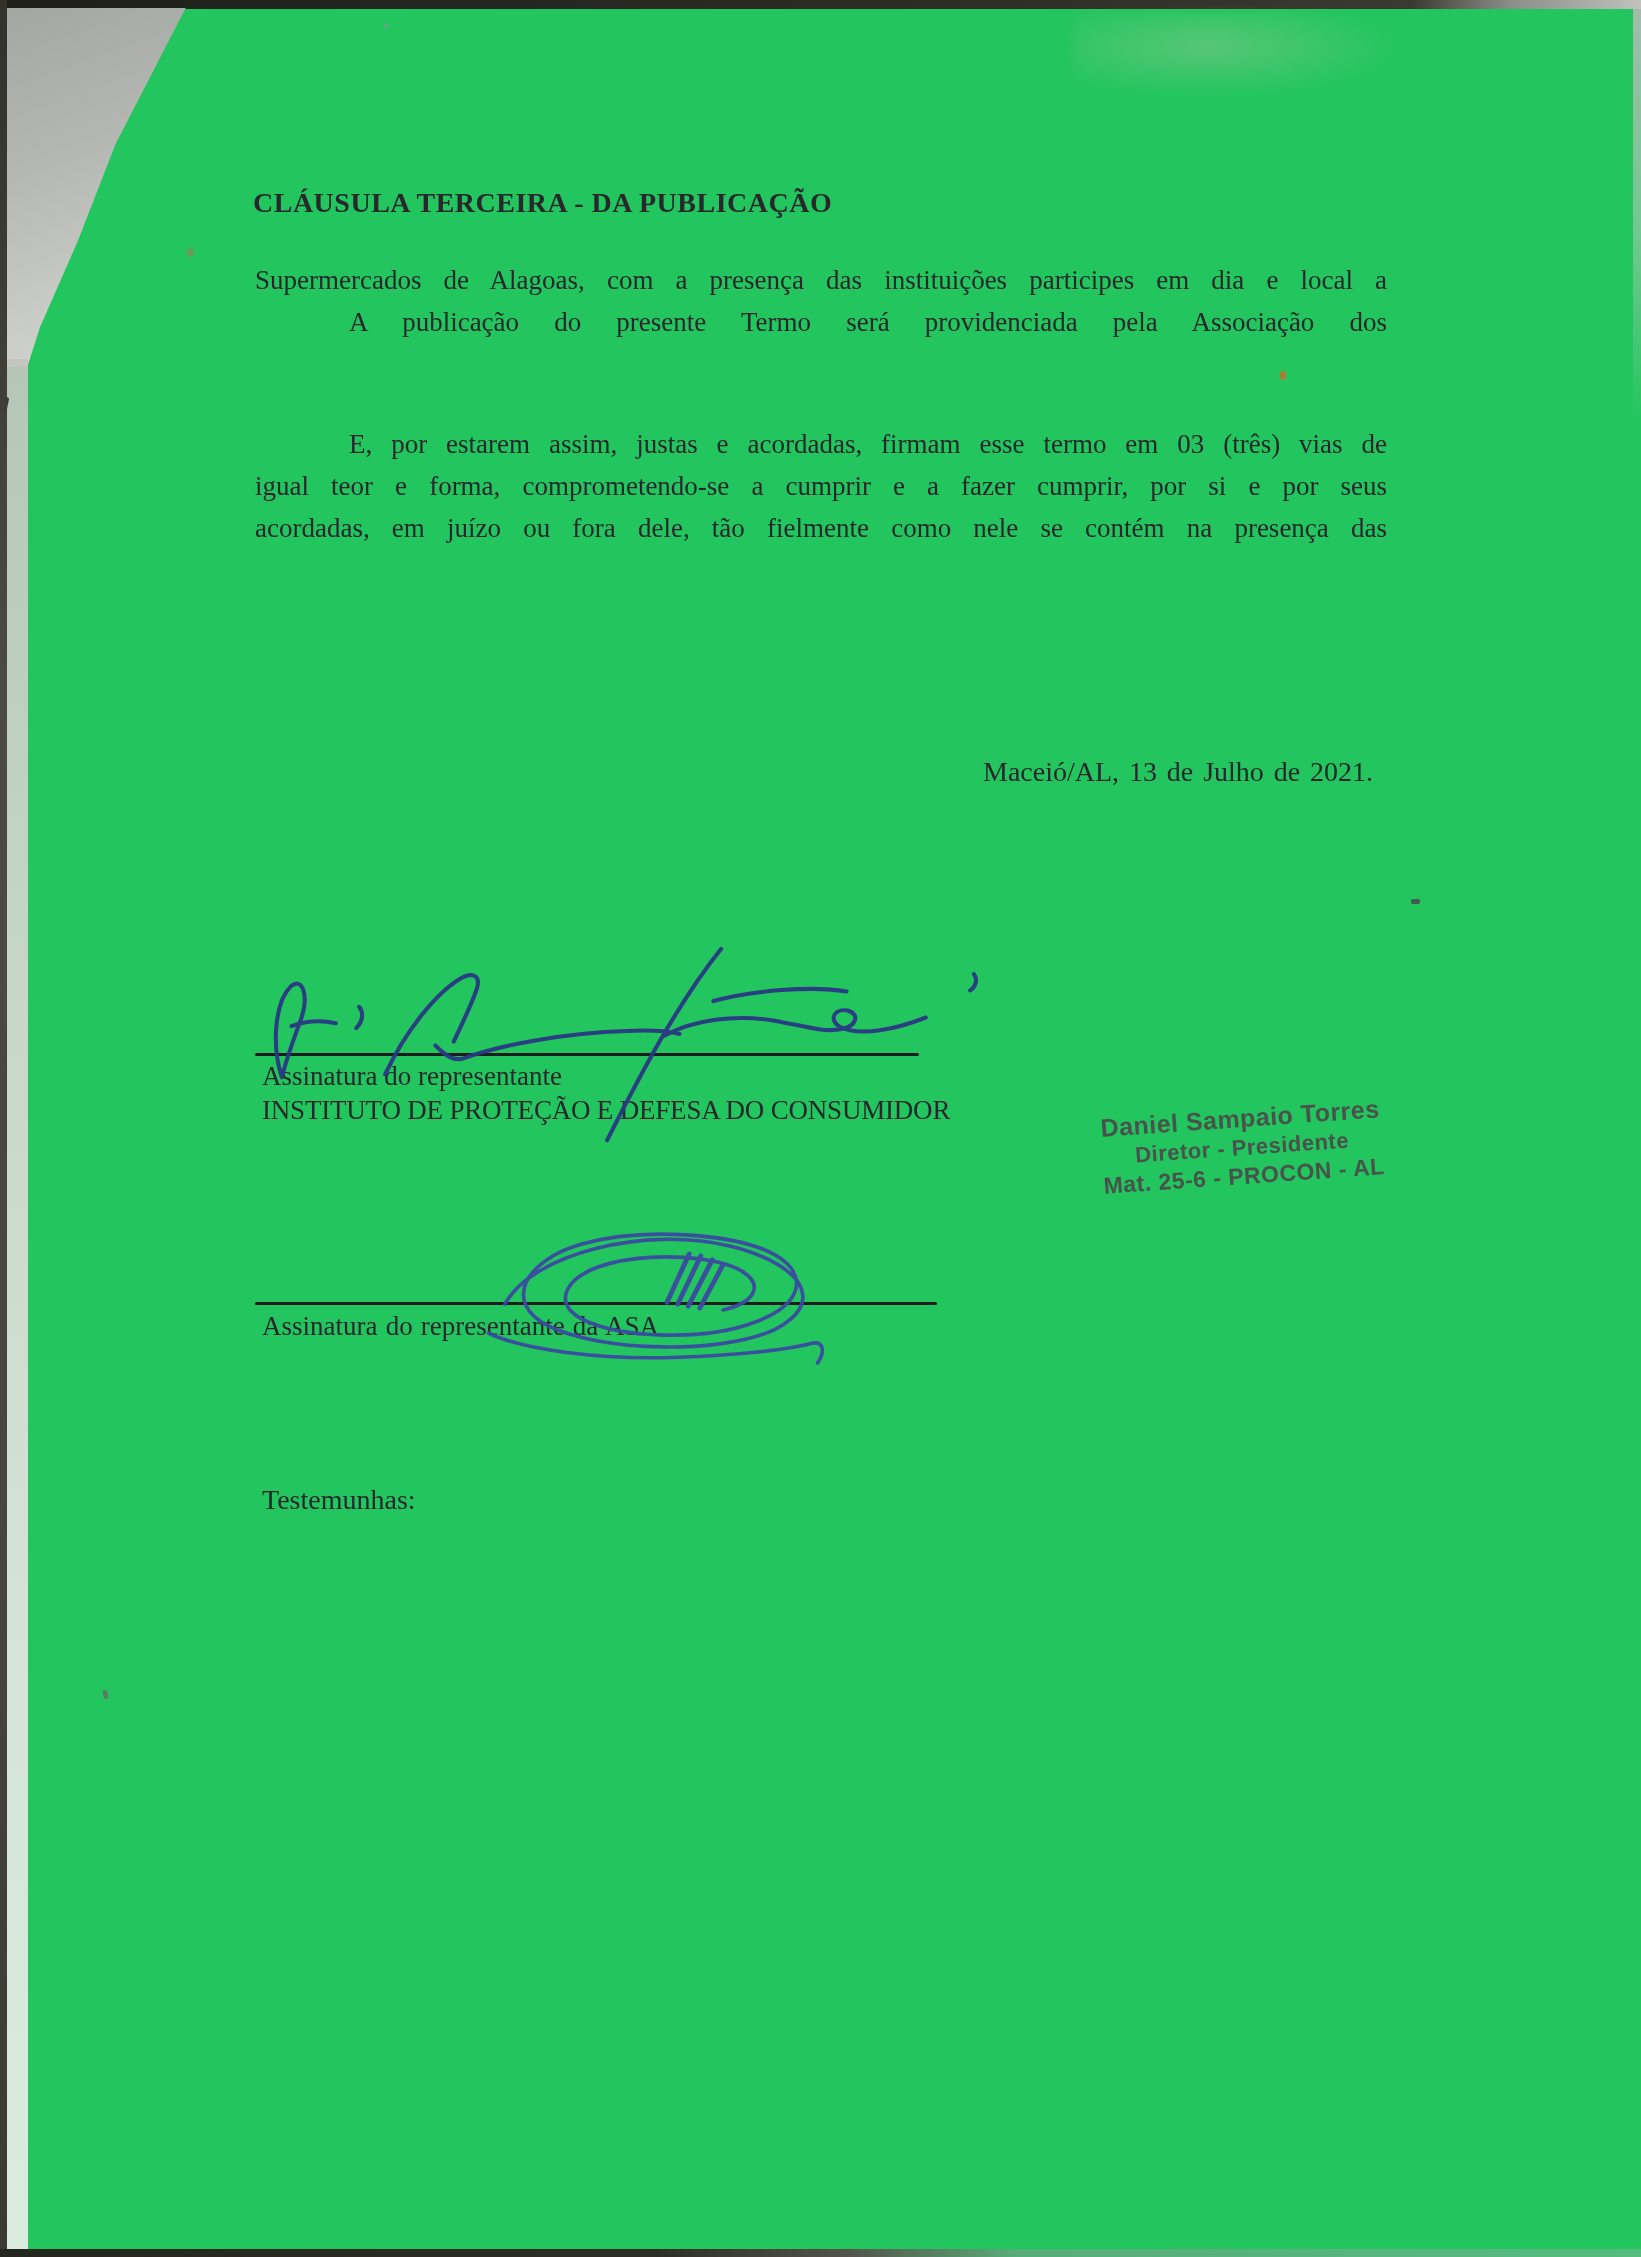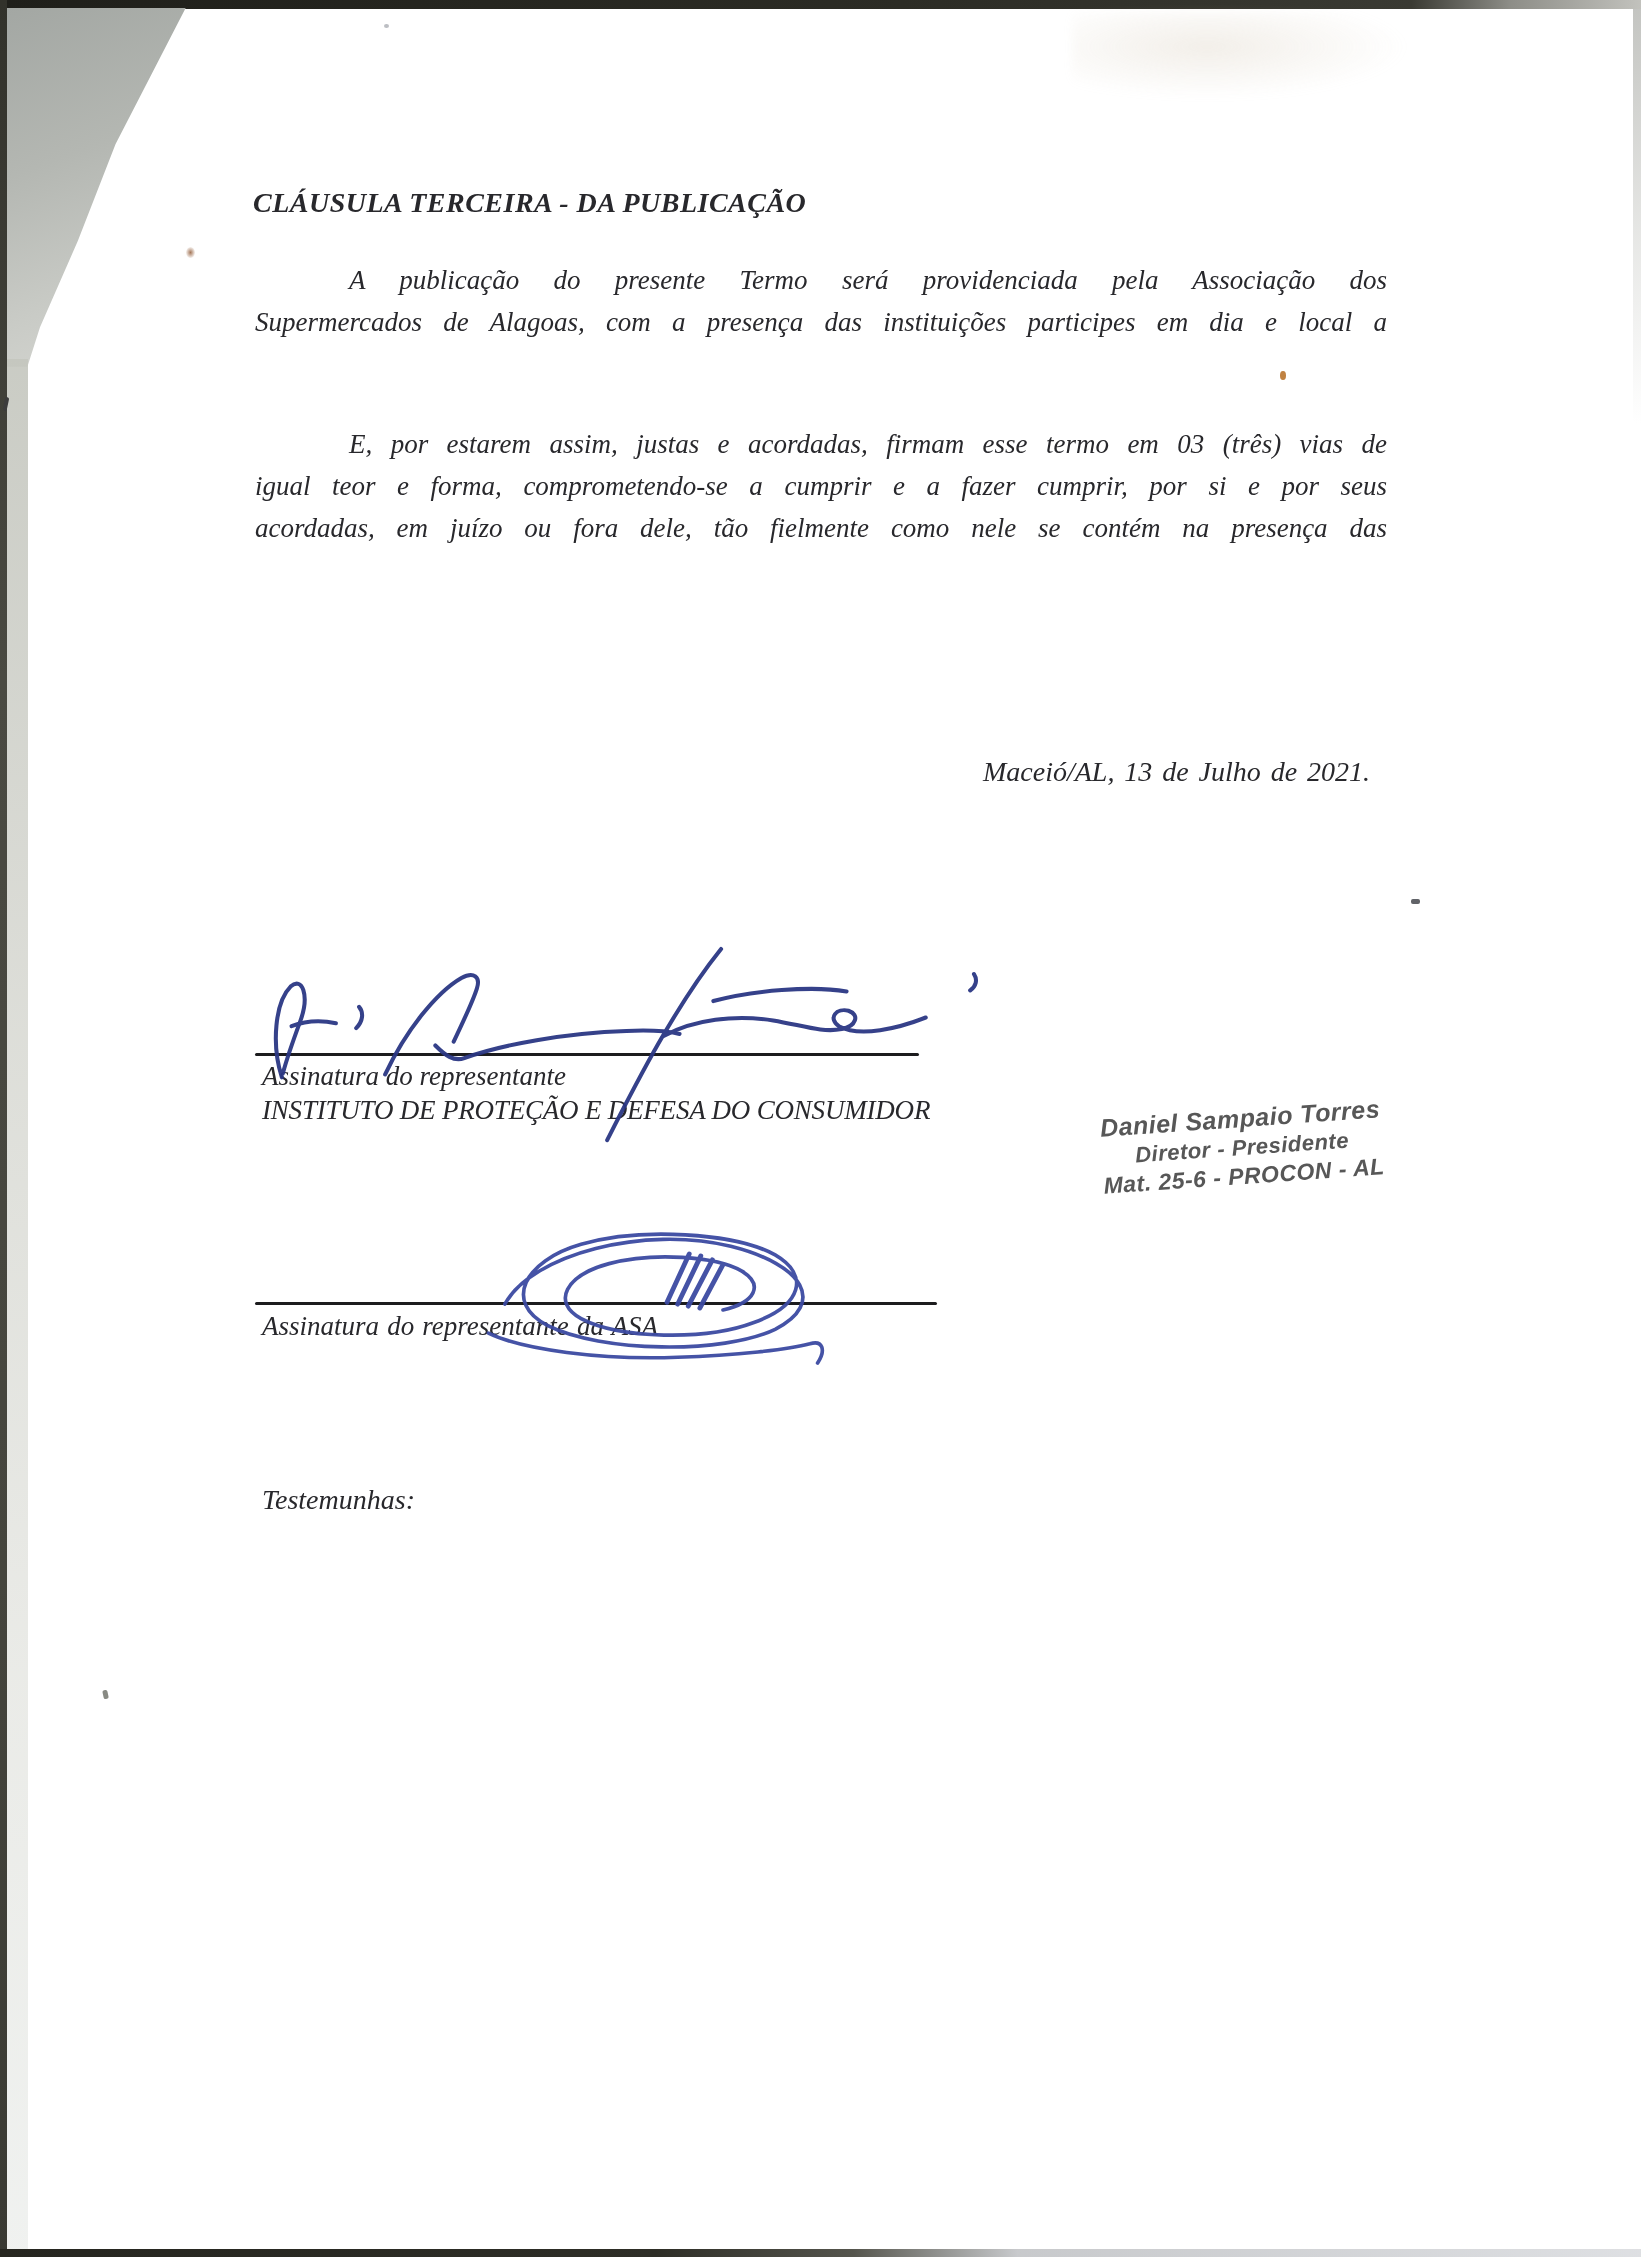--- a/index.html
+++ b/index.html
@@ -6,11 +6,10 @@
   #page{
     position:relative;
     width:1641px;height:2257px;
-    background:#ffffff;
+    background:#22c55e;
     overflow:hidden;
     font-family:"Liberation Serif","DejaVu Serif",serif;
     color:#28282c;
-    font-style:italic;
   }
   
   .edge-top{position:absolute;left:0;top:0;width:1641px;height:8.7px;

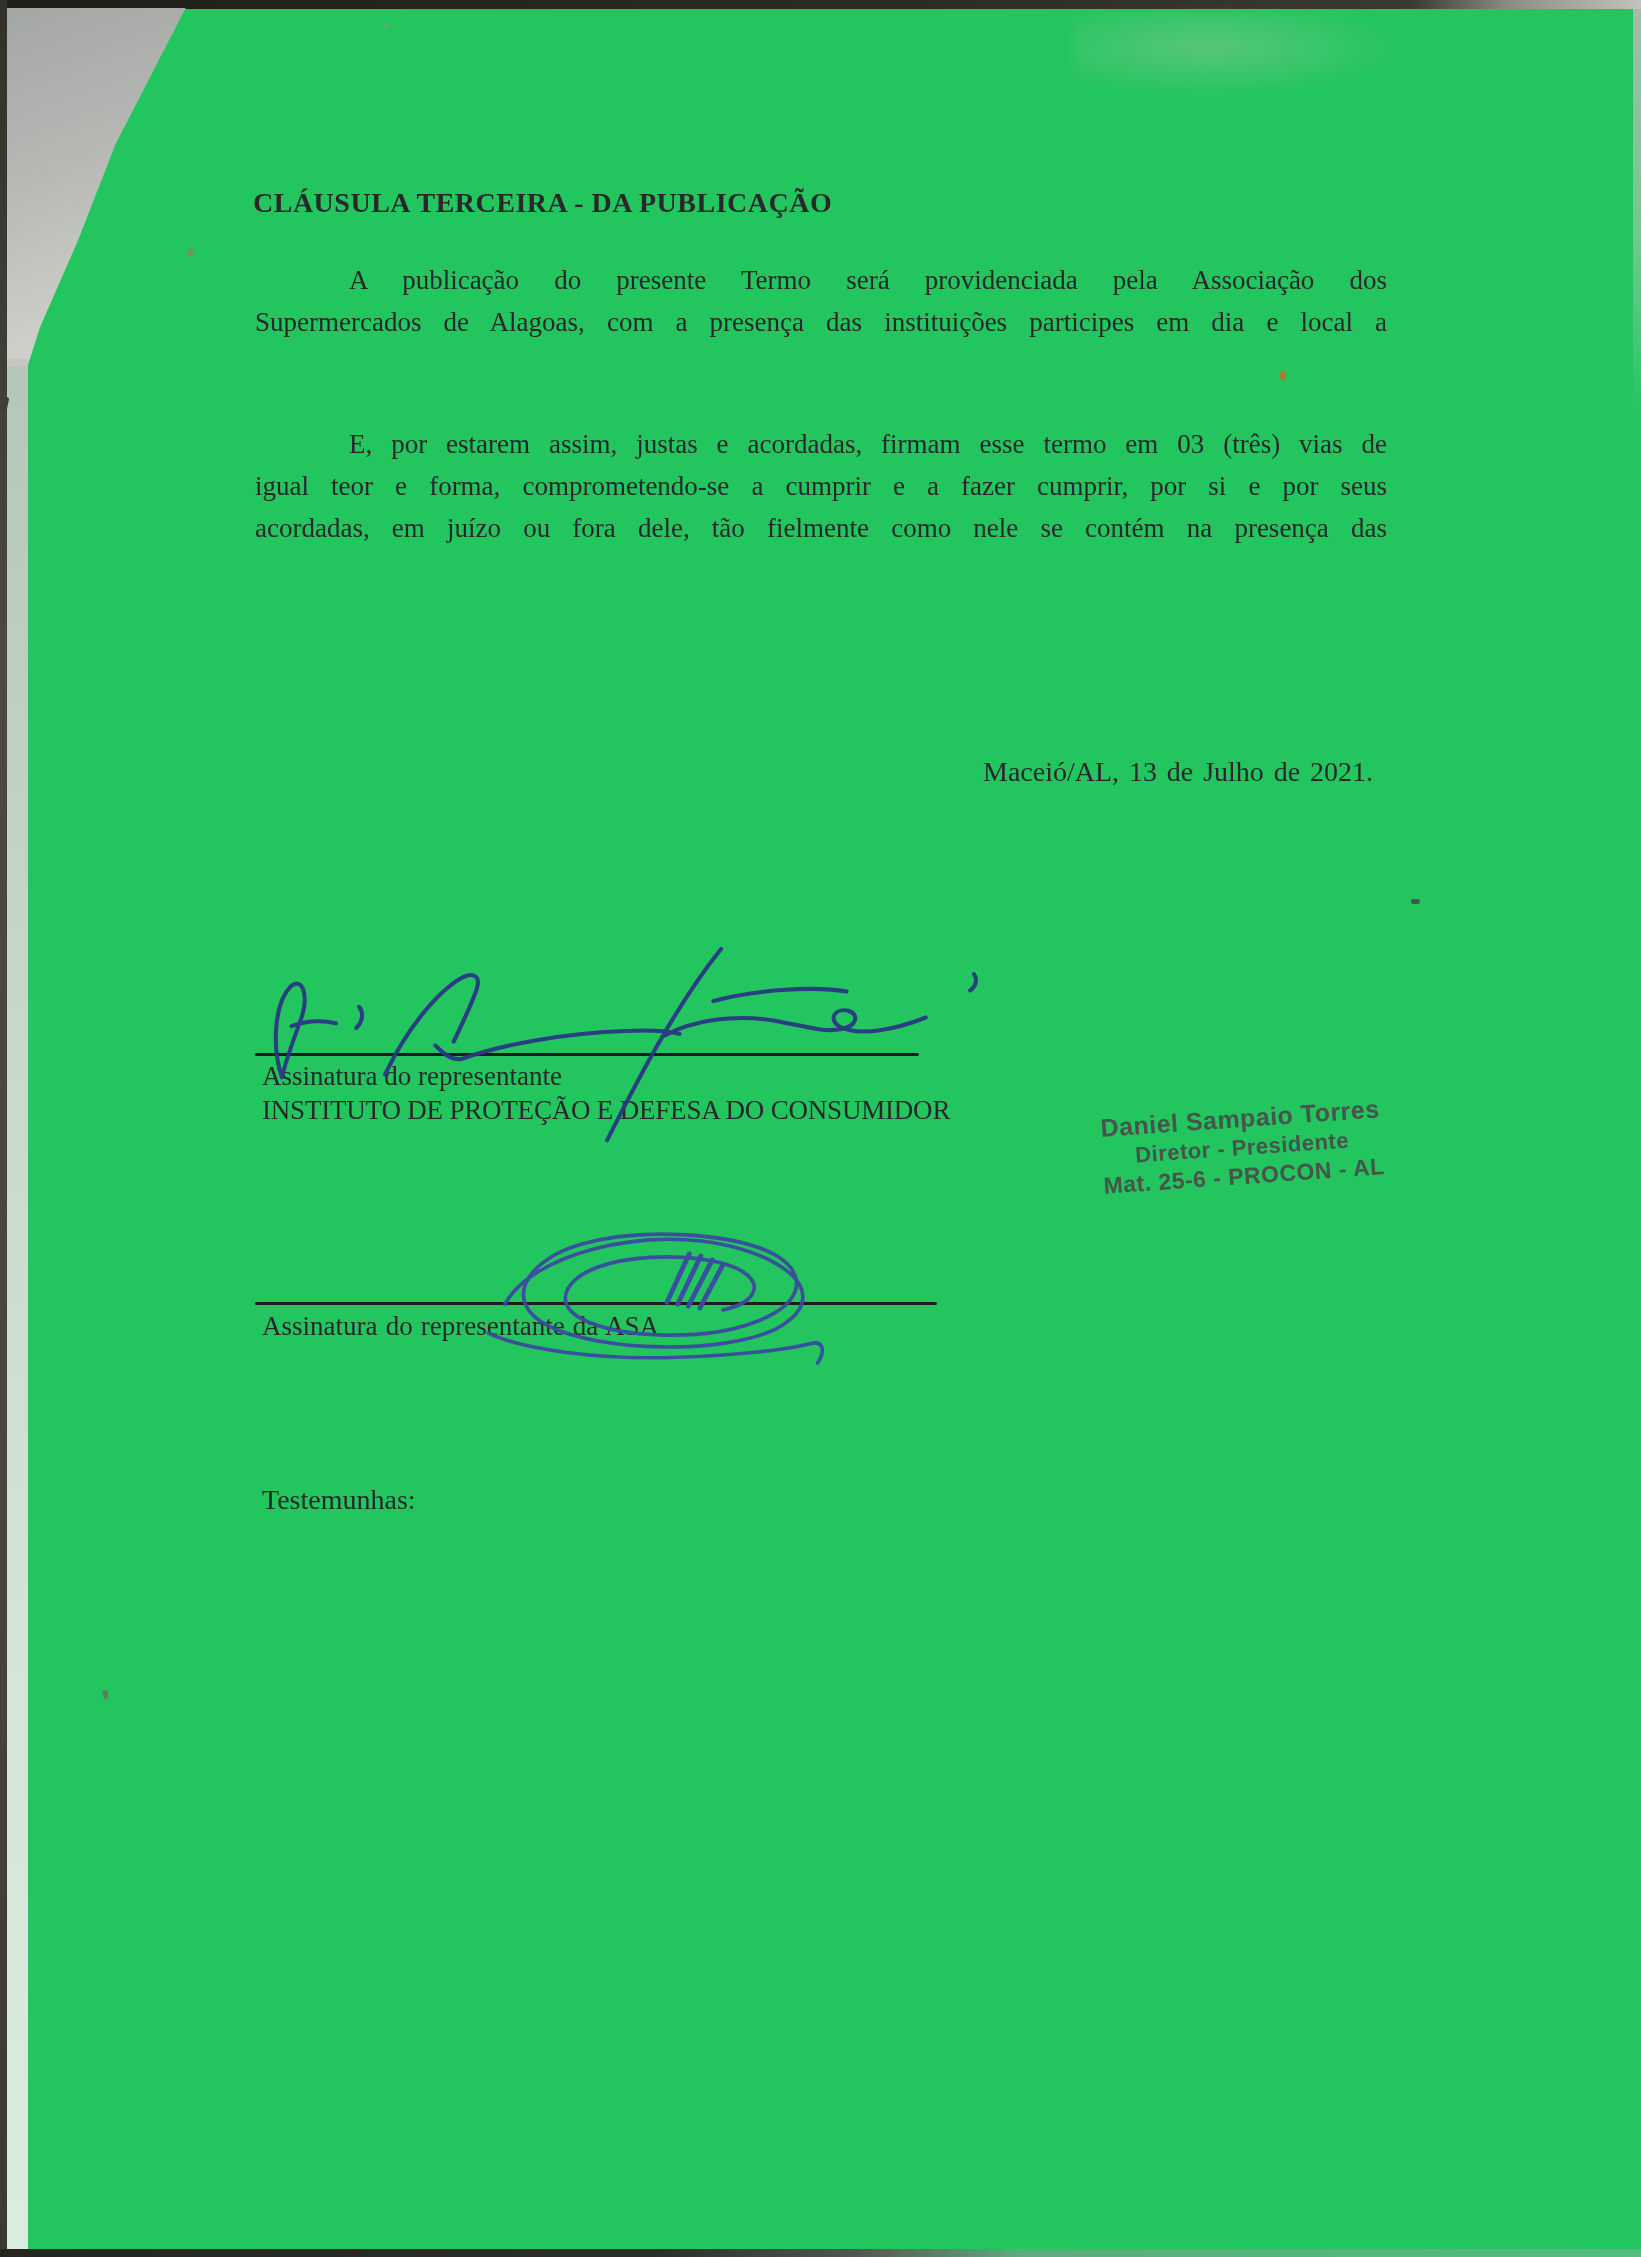--- a/index.html
+++ b/index.html
@@ -85,8 +85,8 @@
   <div class="heading">CLÁUSULA TERCEIRA - DA PUBLICAÇÃO</div>
 
   <div class="para" id="para1">
+    <div class="pline">Supermercados de Alagoas, com a presença das instituições participes em dia e local a</div>
     <div class="pline first">A publicação do presente Termo será providenciada pela Associação dos</div>
-    <div class="pline">Supermercados de Alagoas, com a presença das instituições participes em dia e local a</div>
   </div>
 
   <div class="para" id="para2">

